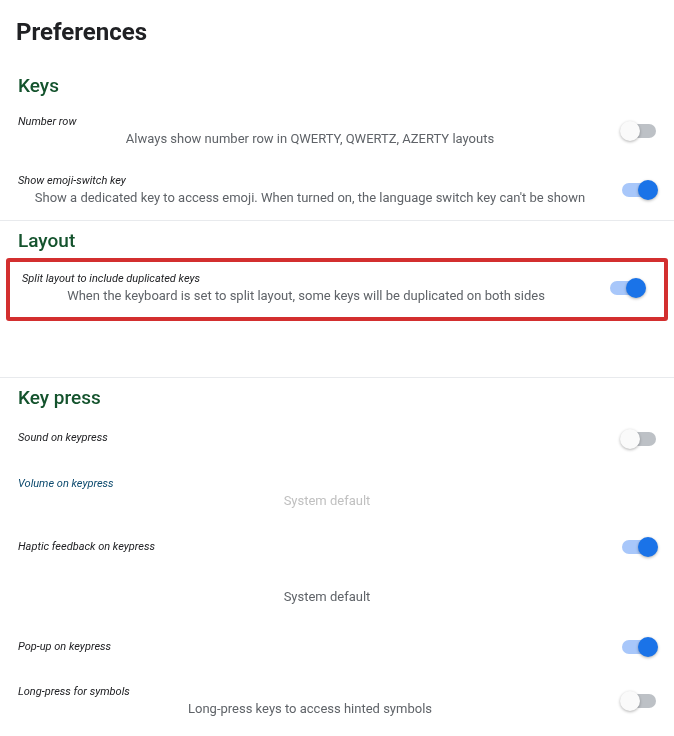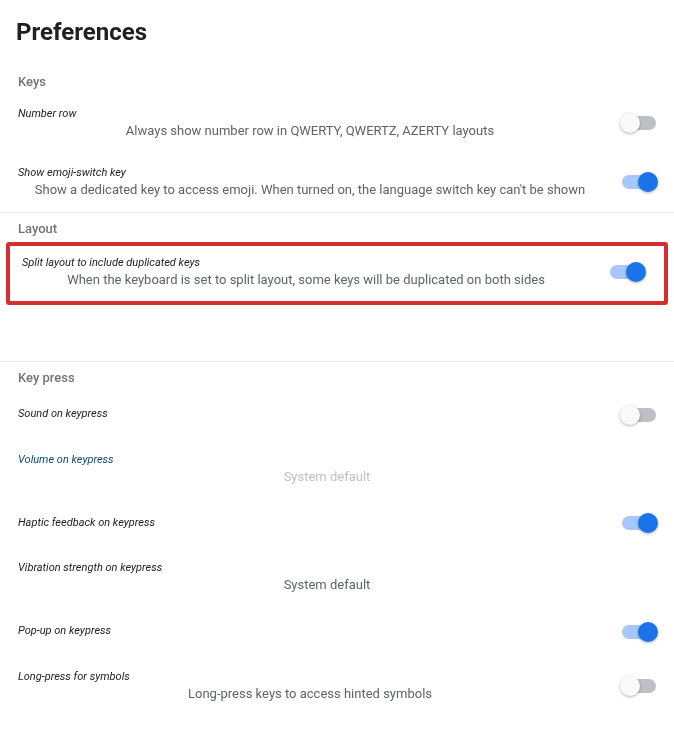--- a/index.html
+++ b/index.html
@@ -20,8 +20,8 @@
       color: #202124;
     }
     .section-header {
-      font-size: 13px;
-      color: #737373;
+      font-size: 19px;
+      color: #14532d;
       padding: 8px 18px 6px 18px;
       font-weight: 500;
     }

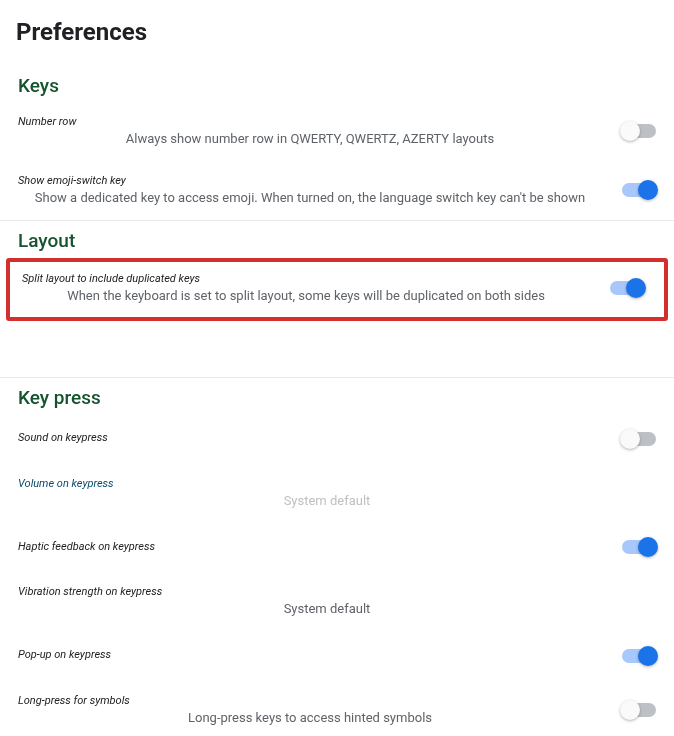--- a/index.html
+++ b/index.html
@@ -185,7 +185,6 @@
 
 <div class="setting-row">
   <div class="setting-text">
-    <div class="setting-title">Vibration strength on keypress</div>
     <div class="setting-subtitle">System default</div>
   </div>
 </div>

